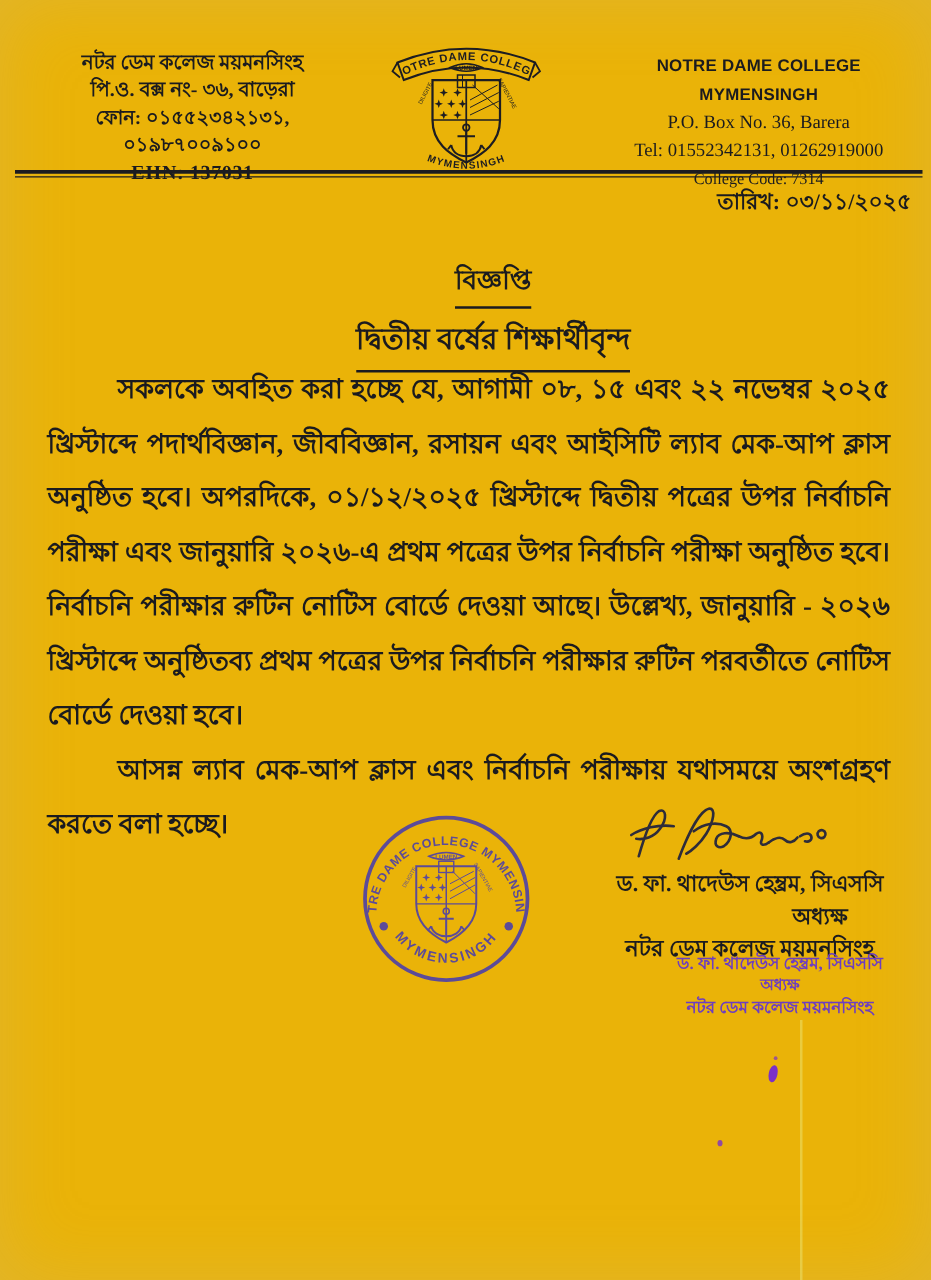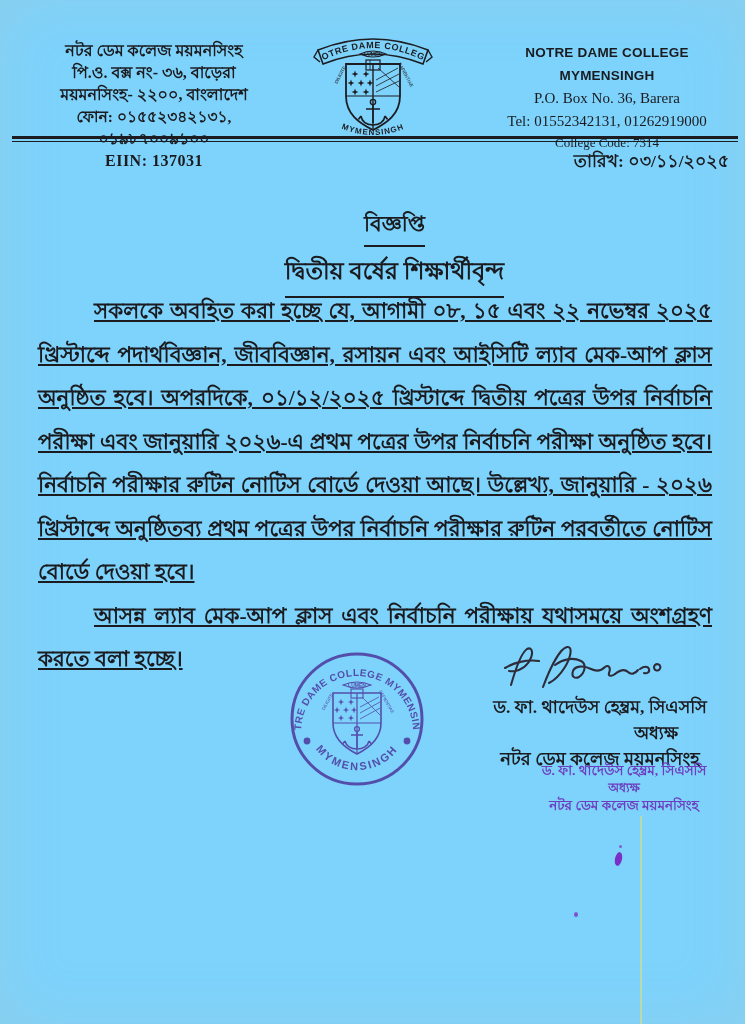--- a/index.html
+++ b/index.html
@@ -5,7 +5,7 @@
   html,body{margin:0;padding:0;background:#e9e9e7;}
   .page{
     position:relative;width:745px;height:1024px;margin:0 auto;
-    background:#7dd3fc;overflow:hidden;color:#1b1b1f;
+    background:#eab308;overflow:hidden;color:#1b1b1f;
     font-family:"Liberation Serif","DejaVu Serif",serif;
     box-shadow:inset 0 0 60px rgba(190,190,182,.22);
   }

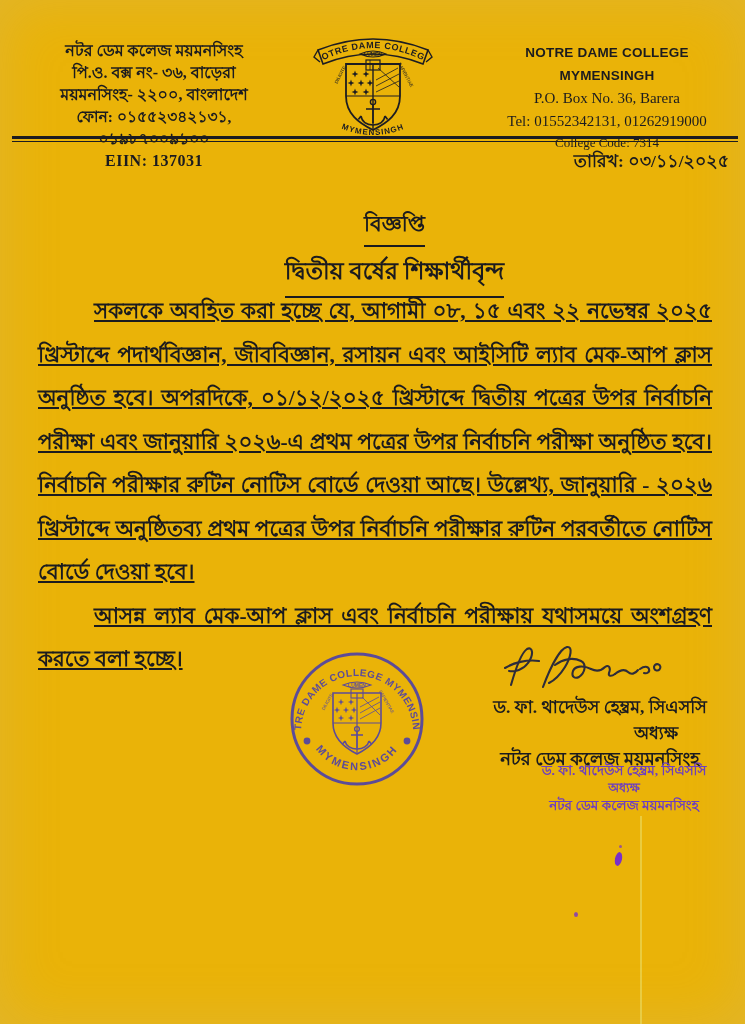--- a/index.html
+++ b/index.html
@@ -64,7 +64,6 @@
   <div class="hdr-left">
     <div>নটর ডেম কলেজ ময়মনসিংহ</div>
     <div>পি.ও. বক্স নং- ৩৬, বাড়েরা</div>
-    <div>ময়মনসিংহ- ২২০০, বাংলাদেশ</div>
     <div class="sm">ফোন: ০১৫৫২৩৪২১৩১, ০১৯৮৭০০৯১০০</div>
     <div class="eiin">EIIN: 137031</div>
   </div>

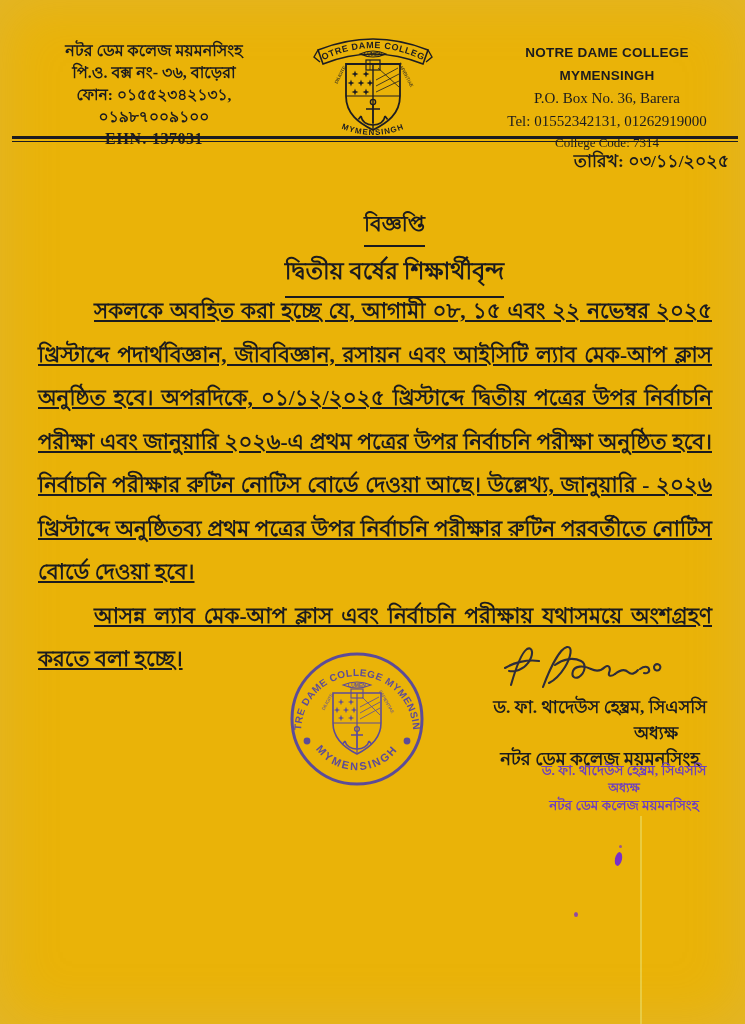--- a/index.html
+++ b/index.html
@@ -34,7 +34,7 @@
   
   .body-text{position:absolute;left:38px;right:33px;top:290px;
     font-size:21.5px;font-weight:700;line-height:43.5px;text-align:justify;}
-  .body-text p{margin:0;text-indent:56px;text-decoration:underline;}
+  .body-text p{margin:0;text-indent:56px;}
   
   .seal{position:absolute;left:287px;top:649px;width:140px;height:140px;opacity:.92;}
   .sig-svg{position:absolute;left:497px;top:641px;width:178px;height:56px;}

